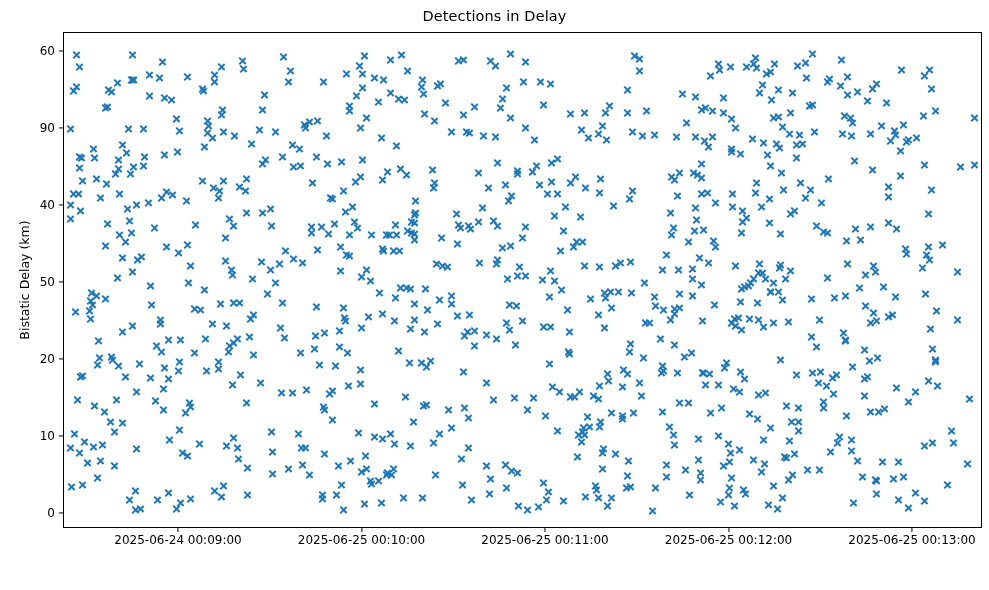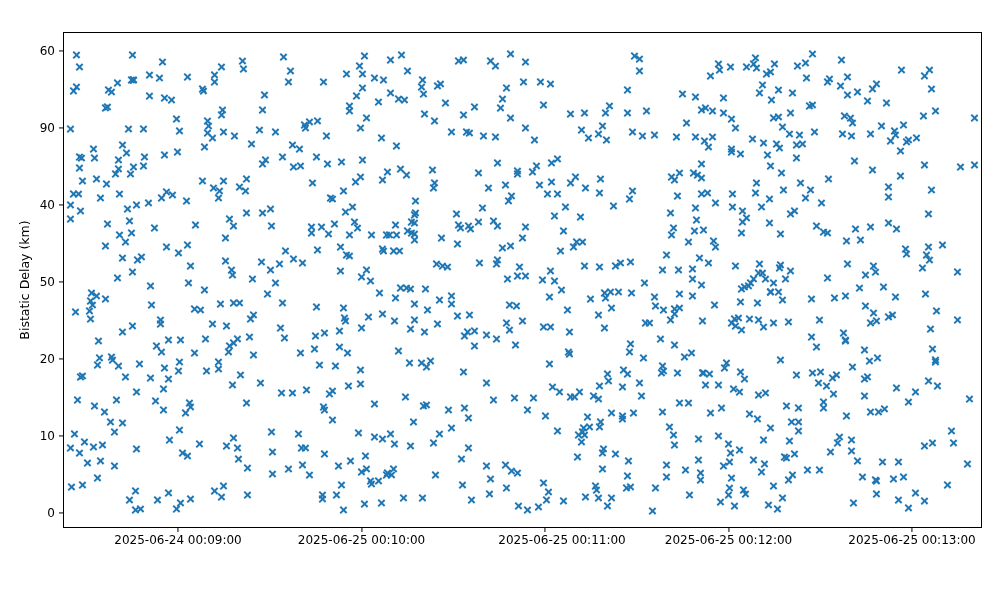--- a/index.html
+++ b/index.html
@@ -147,6 +147,7 @@
 
 <div id="figure">
 
+  <div id="chart-title">Detections in Delay</div>
 
   <div id="y-axis-label">Bistatic Delay (km)</div>
 

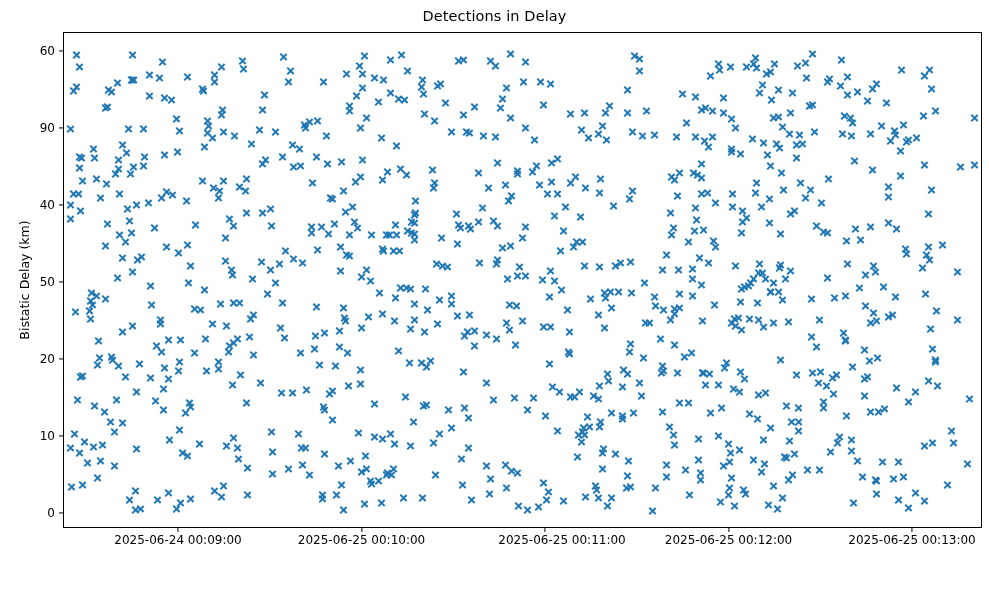--- a/index.html
+++ b/index.html
@@ -173,7 +173,7 @@
       <div class="xtick-mark" style="left: 178px;"></div>
       <div class="xtick-label" style="left: 361.5px;">2025-06-25 00:10:00</div>
       <div class="xtick-mark" style="left: 361.5px;"></div>
-      <div class="xtick-label" style="left: 562px;">2025-06-25 00:11:00</div>
+      <div class="xtick-label" style="left: 545px;">2025-06-25 00:11:00</div>
       <div class="xtick-mark" style="left: 545px;"></div>
       <div class="xtick-label" style="left: 728.5px;">2025-06-25 00:12:00</div>
       <div class="xtick-mark" style="left: 728.5px;"></div>

